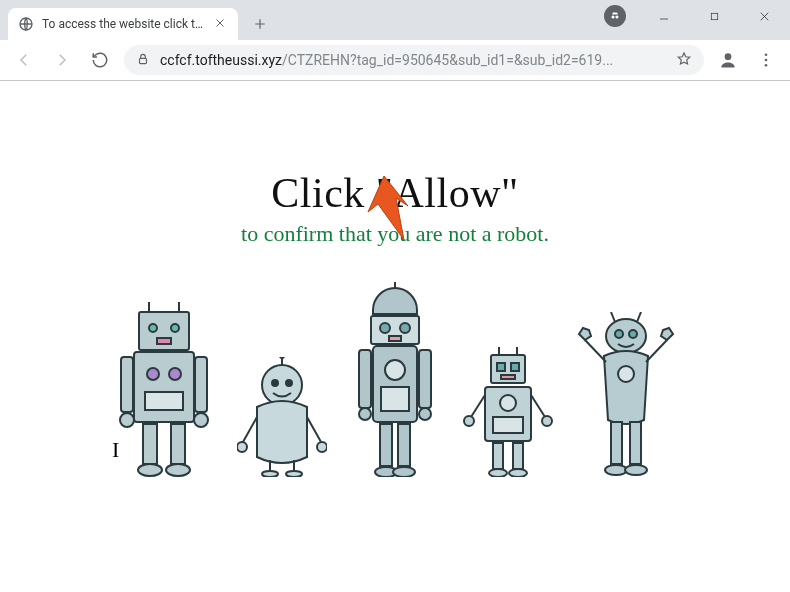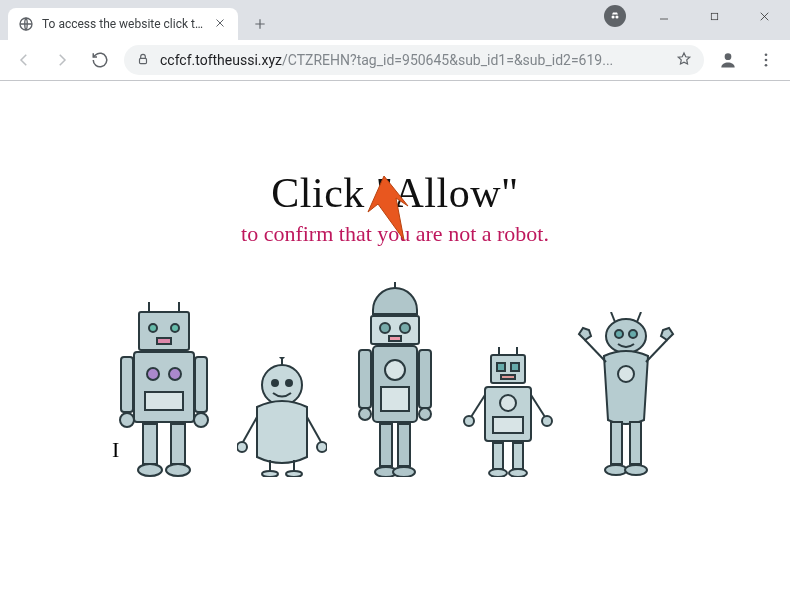--- a/index.html
+++ b/index.html
@@ -116,7 +116,7 @@
   }
   .headline p {
     font-size: 22px;
-    color: #be185d;
+    color: #15803d;
     margin-top: 4px;
   }
   .robots {

